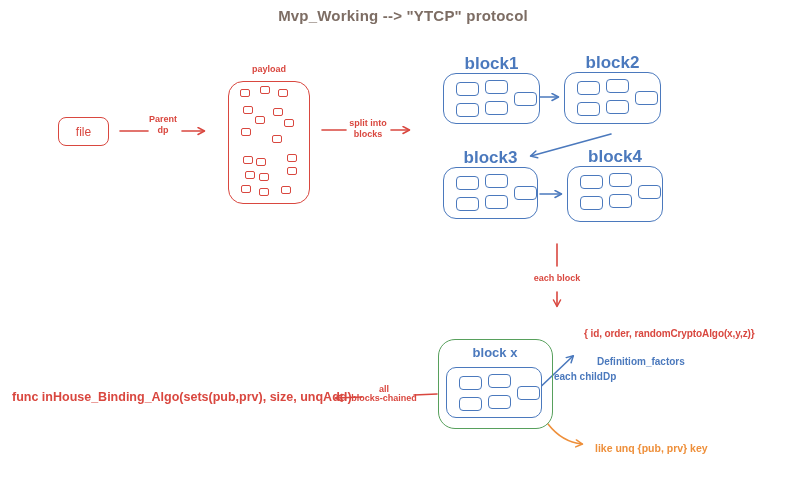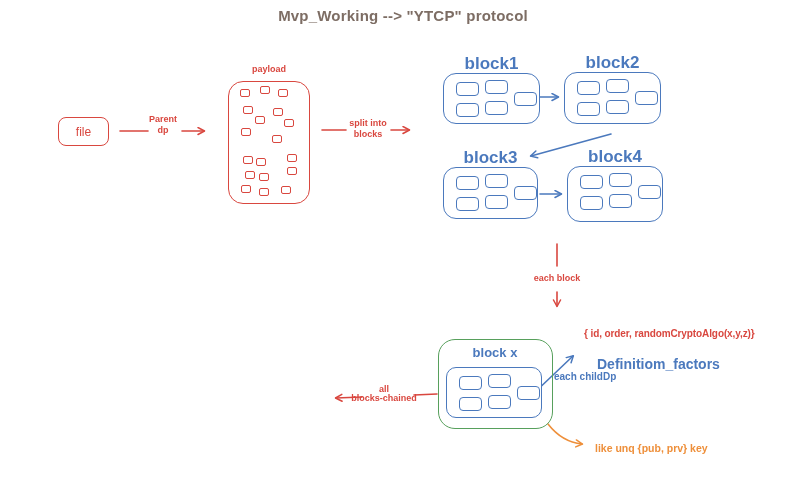--- a/index.html
+++ b/index.html
@@ -79,7 +79,7 @@
   .blockx-inner{left:446px;top:367px;width:96px;height:51px;border-radius:10px;}
 
   .childdp-lbl{position:absolute;left:554px;top:371px;color:var(--blue);font-size:10px;font-weight:600;}
-  .deffactors-lbl{position:absolute;left:597px;top:356px;color:var(--blue);font-size:14px;font-weight:600;}
+  .deffactors-lbl{position:absolute;left:597px;top:356px;color:var(--blue);font-size:10px;font-weight:600;}
   .crypto-lbl{position:absolute;left:584px;top:328px;color:var(--red);font-size:10px;font-weight:600;letter-spacing:-0.1px;}
   .func-lbl{position:absolute;left:12px;top:390px;color:var(--red);font-size:12.5px;font-weight:600;}
   .allchained-lbl{left:350px;top:385px;width:68px;font-size:8px;line-height:9px;}

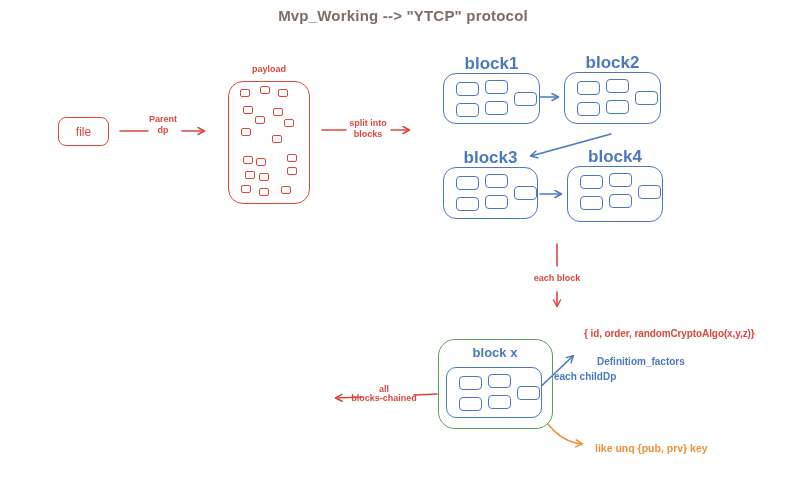--- a/index.html
+++ b/index.html
@@ -206,6 +206,7 @@
   <div class="childdp-lbl">each childDp</div>
   <div class="deffactors-lbl">Definitiom_factors</div>
   <div class="crypto-lbl">{ id, order, randomCryptoAlgo(x,y,z)}</div>
+  <div class="func-lbl">func inHouse_Binding_Algo(sets(pub,prv), size, unqAdd)</div>
 
   <div class="lbl red allchained-lbl">
     <div>all</div>

